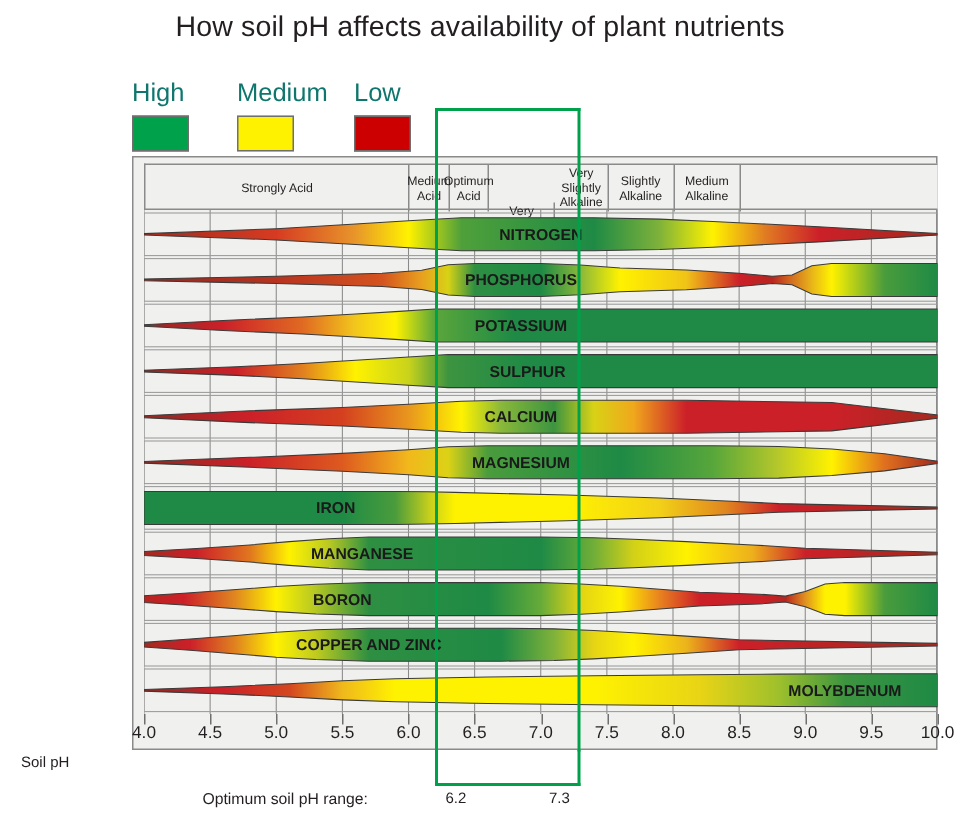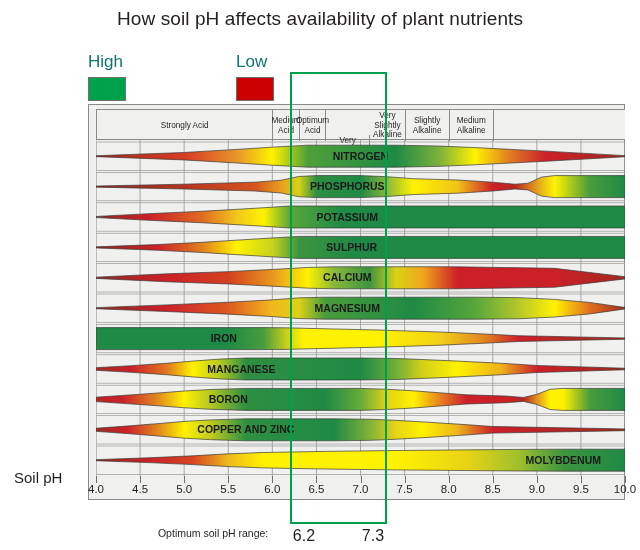--- a/index.html
+++ b/index.html
@@ -58,6 +58,10 @@
   <div class="lg-item" id="lg0">
     <div class="lg-label">High</div>
     <div class="lg-sw" style="background: rgb(0, 161, 75);"></div>
+  </div>
+  <div class="lg-item" id="lg1">
+    <div class="lg-label">Medium</div>
+    <div class="lg-sw" style="background: rgb(255, 242, 0);"></div>
   </div>
   <div class="lg-item" id="lg2">
     <div class="lg-label">Low</div>

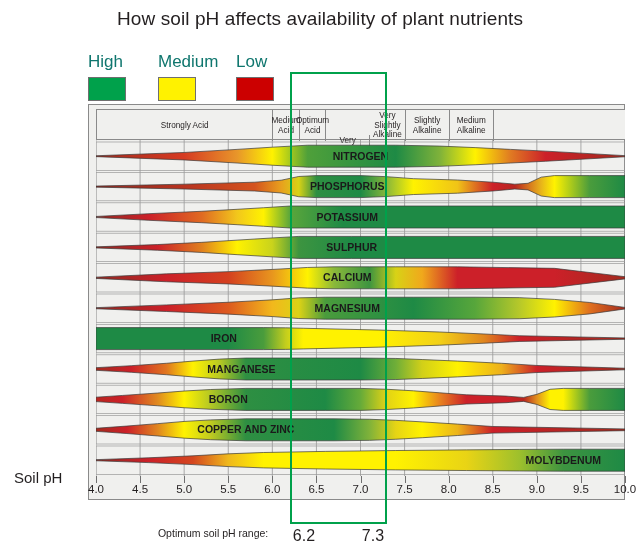--- a/index.html
+++ b/index.html
@@ -40,7 +40,7 @@
   .tick{position:absolute;top:0;width:1px;height:7px;background:#6f6f6f;}
   #axisLabels{position:absolute;left:96px;top:483px;width:529px;height:16px;}
   .ax-lab{position:absolute;top:0;font-size:11.5px;color:#231f20;transform:translateX(-50%);white-space:nowrap;}
-  #soilph{position:absolute;left:14px;top:469px;font-size:15px;color:#231f20;}
+  #soilph{position:absolute;left:14px;top:503px;font-size:10px;color:#231f20;}
   
   .optbox{position:absolute;border:2px solid #00a14b;box-sizing:border-box;}
   #optTop{top:72px;border-bottom:none;}

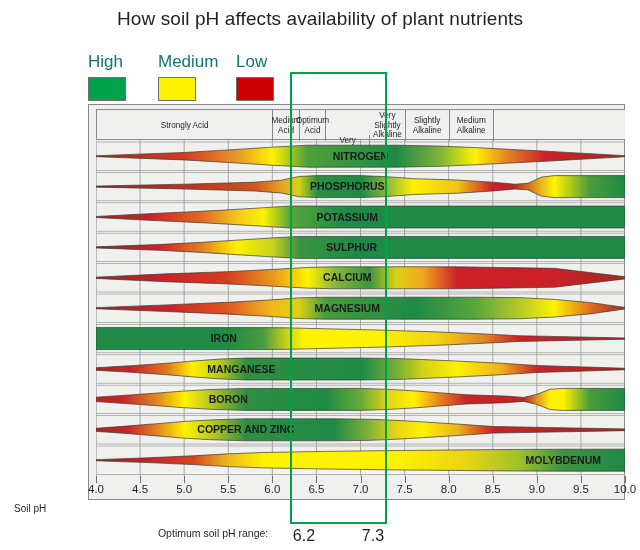--- a/index.html
+++ b/index.html
@@ -324,7 +324,7 @@
 <div class="optbox" id="optBot" style="left: 289.967px; width: 96.9833px; height: 24px;"></div>
 <div class="optline" id="optL" style="left: 289.967px; top: 104px; height: 397px;"></div>
 <div class="optline" id="optR" style="left: 384.95px; top: 104px; height: 397px;"></div>
-<div id="optCap" style="left: 134.967px; margin-left: 23px;">Optimum soil pH range:</div>
+<div id="optCap" style="left: 134.967px;">Optimum soil pH range:</div>
 <div class="optval" id="optLowV" style="left: 303.967px;">6.2</div>
 <div class="optval" id="optHighV" style="left: 372.95px;">7.3</div>
 

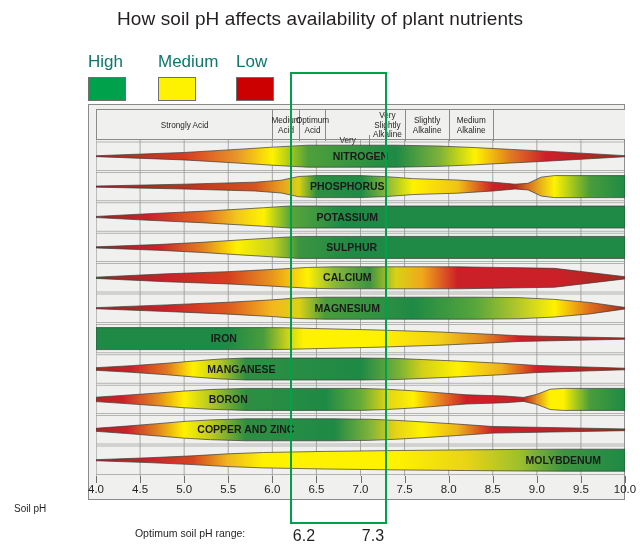--- a/index.html
+++ b/index.html
@@ -47,7 +47,7 @@
   #optBot{top:500px;border-top:none;}
   .optline{position:absolute;width:2px;background:#00a14b;}
   #optCap{position:absolute;top:527px;font-size:10.5px;color:#231f20;white-space:nowrap;}
-  .optval{position:absolute;top:527px;font-size:16px;color:#231f20;transform:translateX(-50%);}
+  .optval{position:absolute;top:527px;font-size:10px;color:#231f20;transform:translateX(-50%);}
 </style>
 </head>
 <body>

